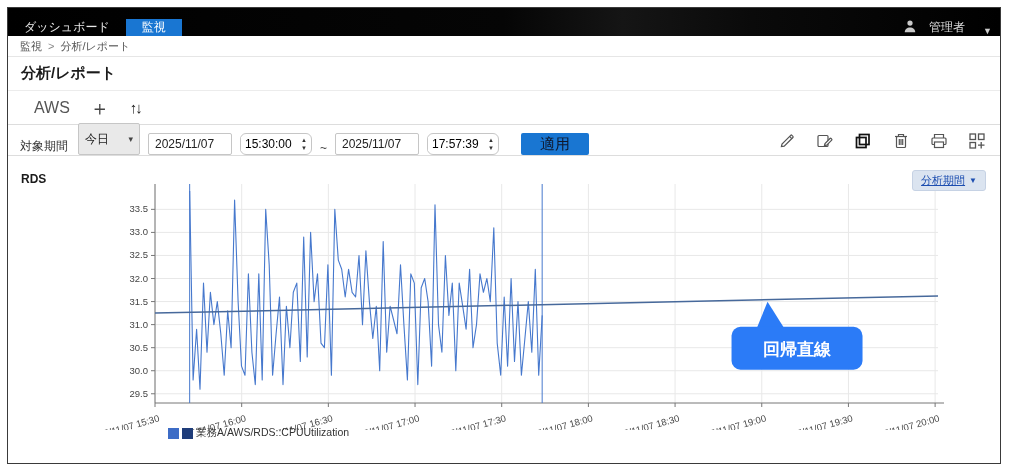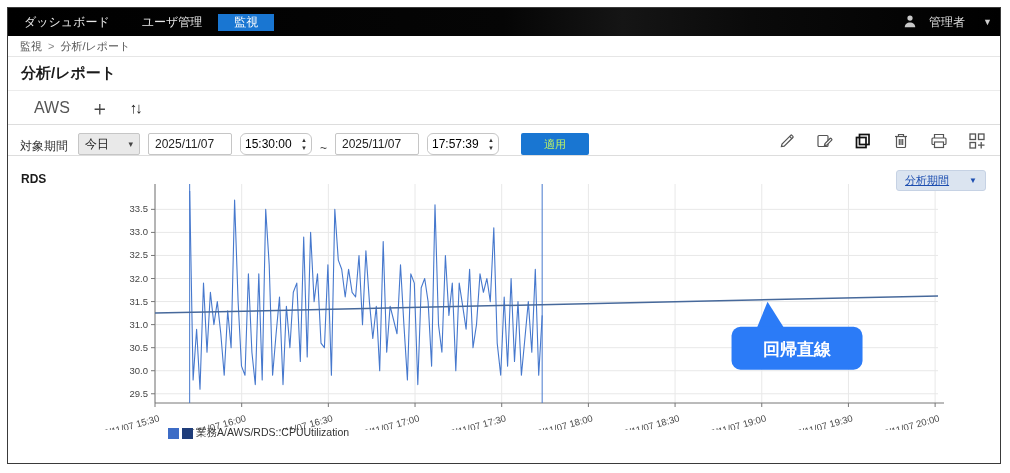--- a/index.html
+++ b/index.html
@@ -7,7 +7,7 @@
   .frame { margin:7px; border:1px solid #3a3a3a; width:994px; height:457px; background:#fff; position:relative; overflow:hidden; }
 
   
-  .topnav { height:28px; background:linear-gradient(90deg,#000 0%,#050505 50%,#151515 62%,#0a0a0a 75%,#000 100%); display:flex; align-items:center; color:#e8e8e8; font-size:12px; }
+  .topnav { height:28px; background:linear-gradient(90deg,#000 0%,#050505 50%,#151515 62%,#0a0a0a 75%,#000 100%); display:flex; align-items:flex-end; color:#e8e8e8; font-size:12px; }
   .nav-item { padding:0 16px; display:flex; align-items:center; cursor:pointer; }
   .nav-item.active { background:#1976d2; color:#fff; }
   .nav-spacer { flex:1; }

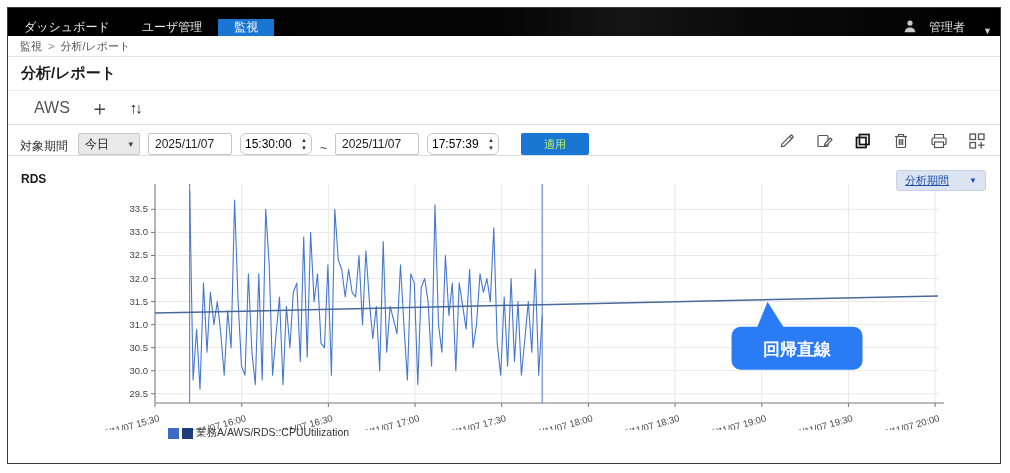--- a/index.html
+++ b/index.html
@@ -61,7 +61,6 @@
 
   <div class="topnav">
     <div class="nav-item">ダッシュボード</div>
-    <div class="nav-item">ユーザ管理</div>
     <div class="nav-item active">監視</div>
     <div class="nav-spacer"></div>
     <div class="nav-user">

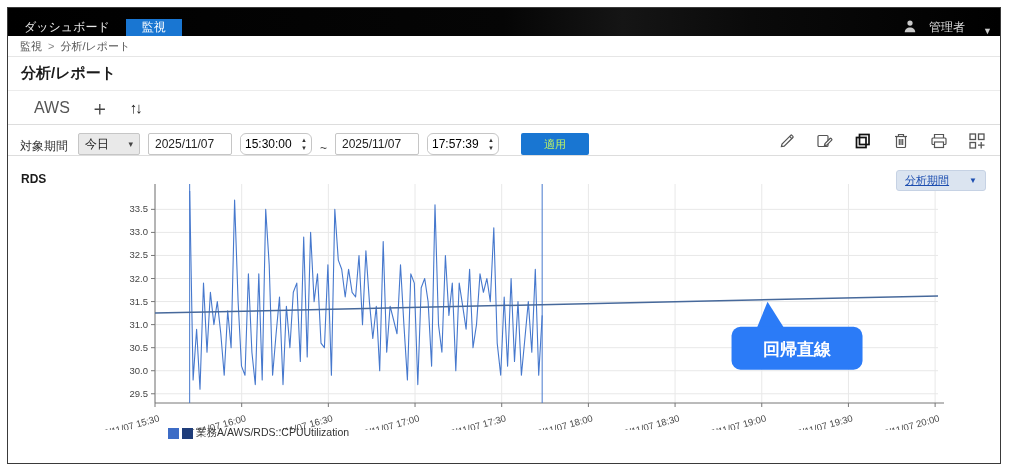--- a/index.html
+++ b/index.html
@@ -31,7 +31,7 @@
   
   .filter-row { height:31px; display:flex; align-items:flex-end; gap:8px; padding:0 12px; border-bottom:1px solid #ddd; font-size:12px; color:#333; }
   .filter-label { font-size:12px; color:#333; margin-right:2px; }
-  .preset-select { width:62px; height:22px; background:#e9e9e9; border:1px solid #c6c6c6; border-radius:2px; display:flex; align-items:center; justify-content:space-between; padding:4px 6px; cursor:pointer; font-size:12px; color:#222; }
+  .preset-select { width:62px; height:32px; background:#e9e9e9; border:1px solid #c6c6c6; border-radius:2px; display:flex; align-items:center; justify-content:space-between; padding:4px 6px; cursor:pointer; font-size:12px; color:#222; }
   .preset-caret { font-size:9px; color:#444; }
   .text-input { height:22px; border:1px solid #c6c6c6; border-radius:2px; font-size:12px; color:#222; padding:0 6px; font-family:"Liberation Sans",sans-serif; background:#fff;margin-top:48px; }
   .date-input { width:84px; }

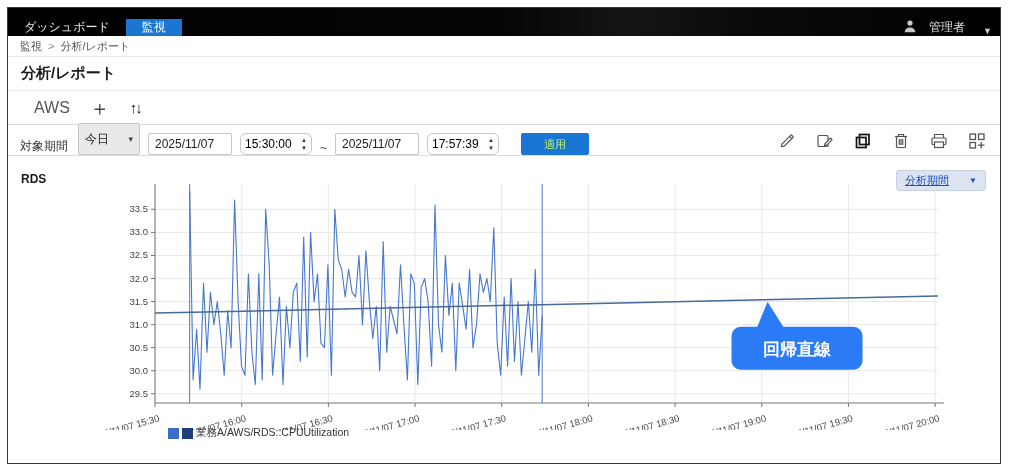--- a/index.html
+++ b/index.html
@@ -40,7 +40,7 @@
   .spin { display:flex; flex-direction:column; justify-content:center; padding-right:2px; }
   .spin button { background:none; border:none; font-size:6px; line-height:6px; color:#333; cursor:pointer; padding:1px 2px; }
   .tilde { color:#444; }
-  .apply-btn { width:68px; height:22px; margin-left:14px; background:#1976d2; color:#bef264; border:none; border-radius:2px; font-size:11px; cursor:pointer; }
+  .apply-btn { width:68px; height:22px; margin-left:14px; background:#1976d2; color:#0f172a; border:none; border-radius:2px; font-size:15px; cursor:pointer; }
   .filter-spacer { flex:1; }
   .icon-btn { background:none; border:none; padding:2px; margin-left:8px; cursor:pointer; display:flex; align-items:center; }
 

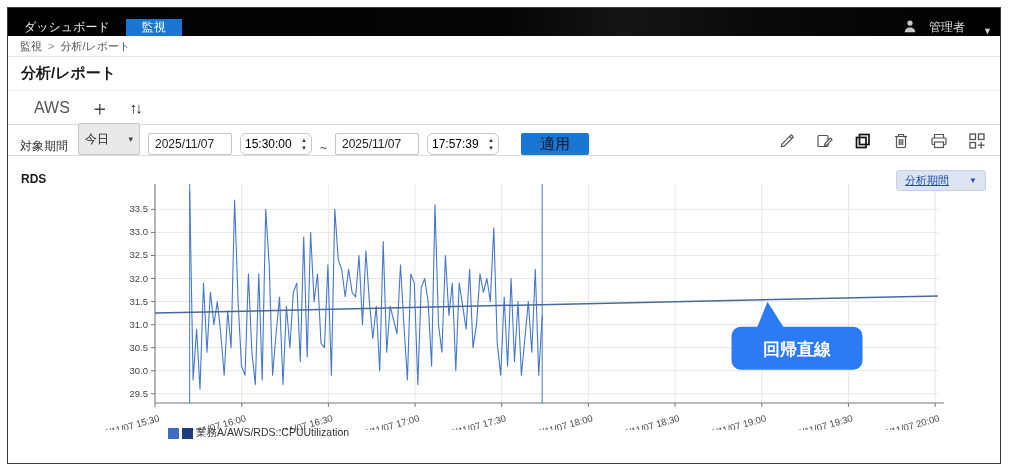--- a/index.html
+++ b/index.html
@@ -47,7 +47,7 @@
   
   .panel { position:relative; }
   .panel-title { position:absolute; top:8px; left:13px; font-size:12px; font-weight:bold; color:#1b1b1b; }
-  .period-btn { position:absolute; top:6px; right:14px; background:#dbe4f0; border:1px solid #c6d2e4; border-radius:3px; padding:2px 8px; font-size:11px; color:#1d4eb0; cursor:pointer; display:flex; align-items:center; gap:20px; }
+  .period-btn { position:absolute; top:6px; right:14px; background:#dbe4f0; border:1px solid #c6d2e4; border-radius:3px; padding:2px 8px; font-size:11px; color:#1d4eb0; cursor:pointer; display:flex; align-items:center; gap:4px; }
   .period-btn .lbl { text-decoration:underline; }
   .period-caret { font-size:8px; color:#1d4eb0; }
   .chart-svg { display:block; margin-top:8px; }

